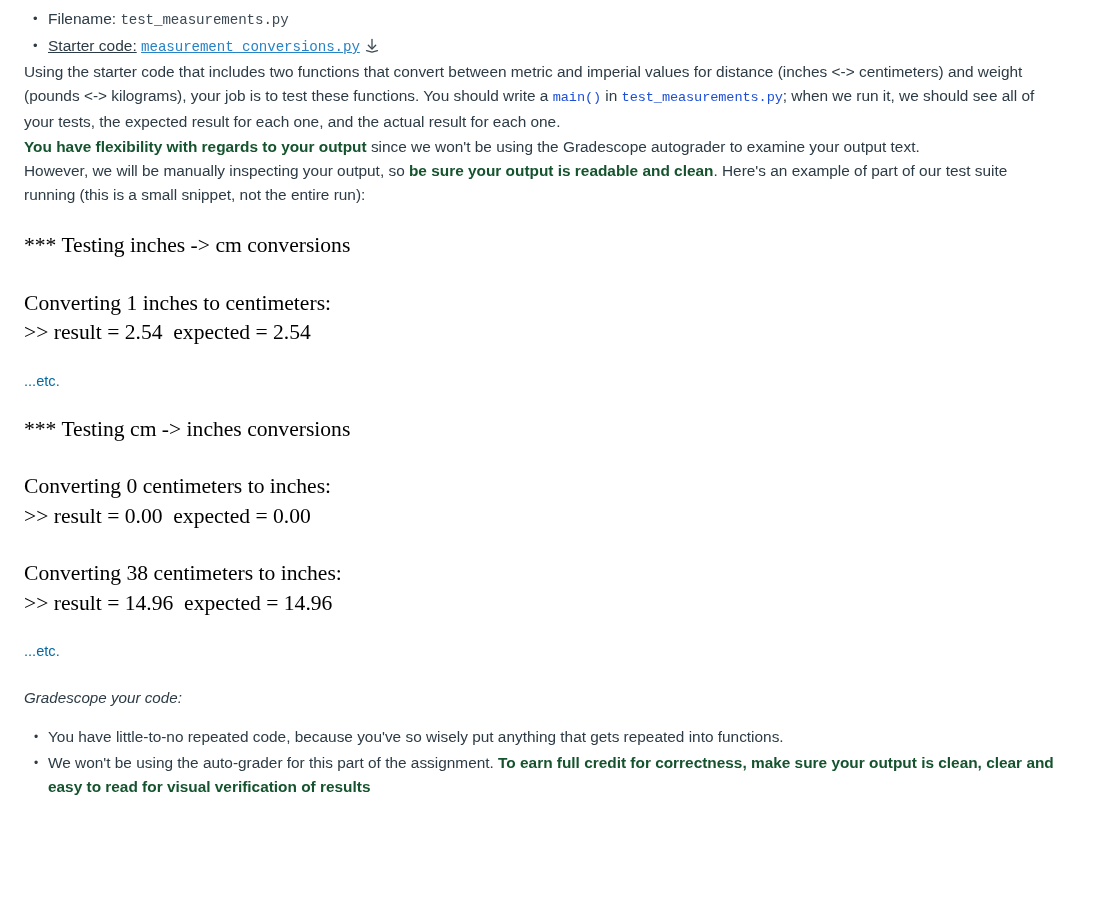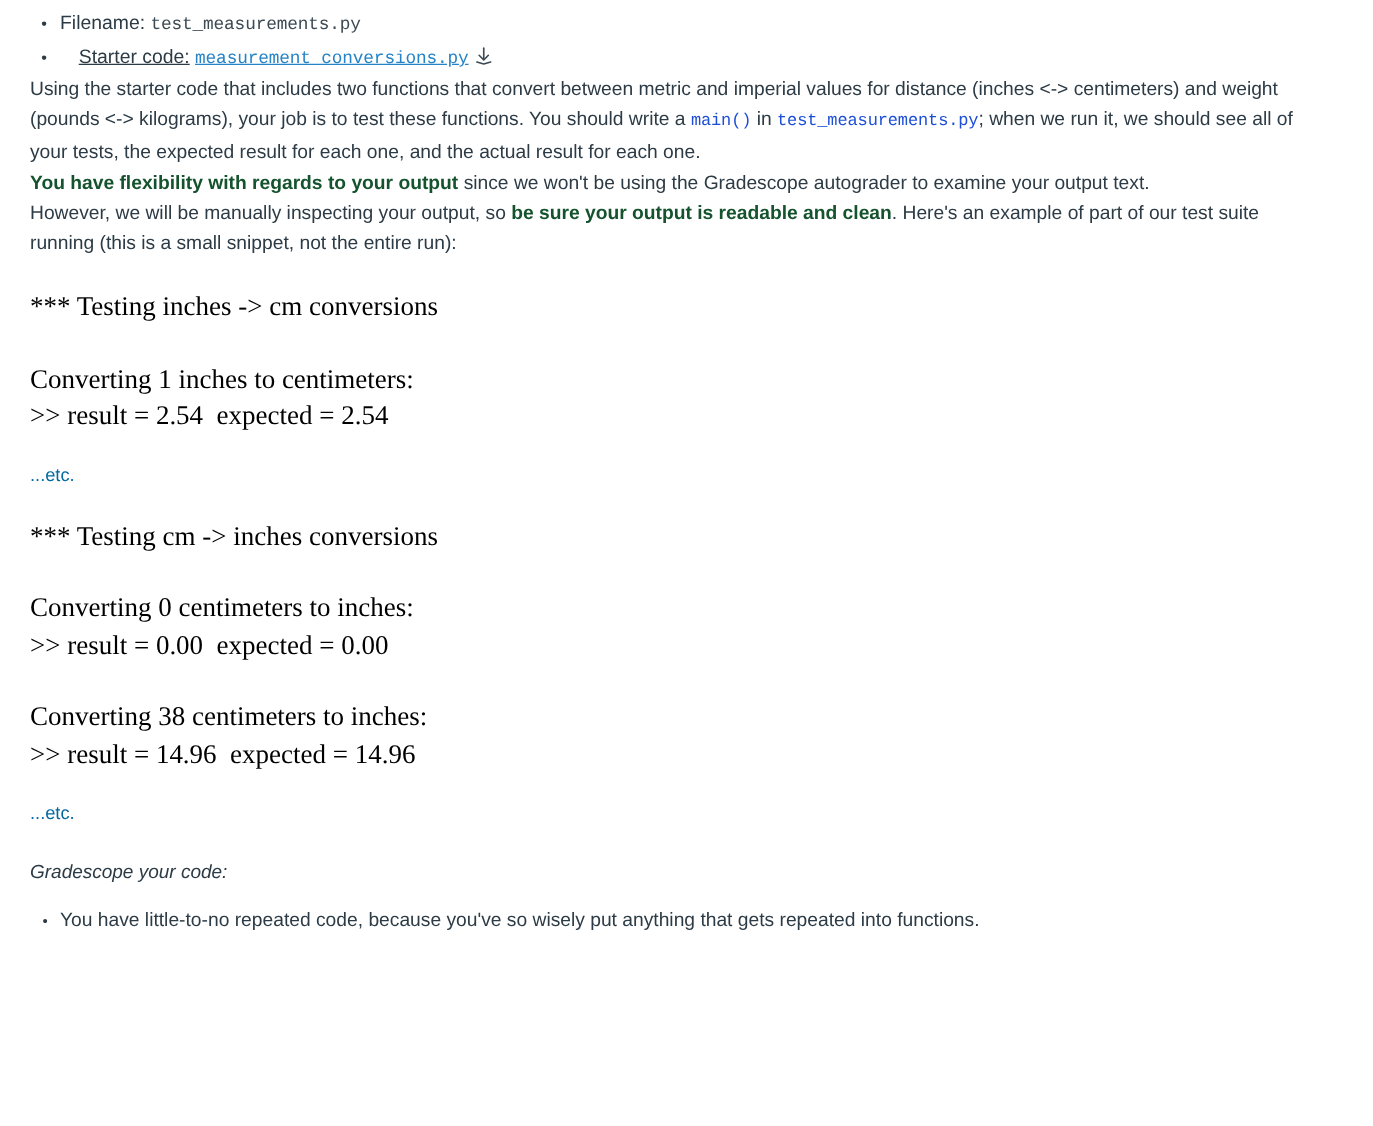--- a/index.html
+++ b/index.html
@@ -52,7 +52,7 @@
   }
   .mono-dark { color: #3c4a54; }
 
-  .label-underline { text-decoration: underline; margin-left: 15px; }
+  .label-underline { text-decoration: underline; }
 
   a.file-link {
     font-family: "Liberation Mono", "DejaVu Sans Mono", monospace;

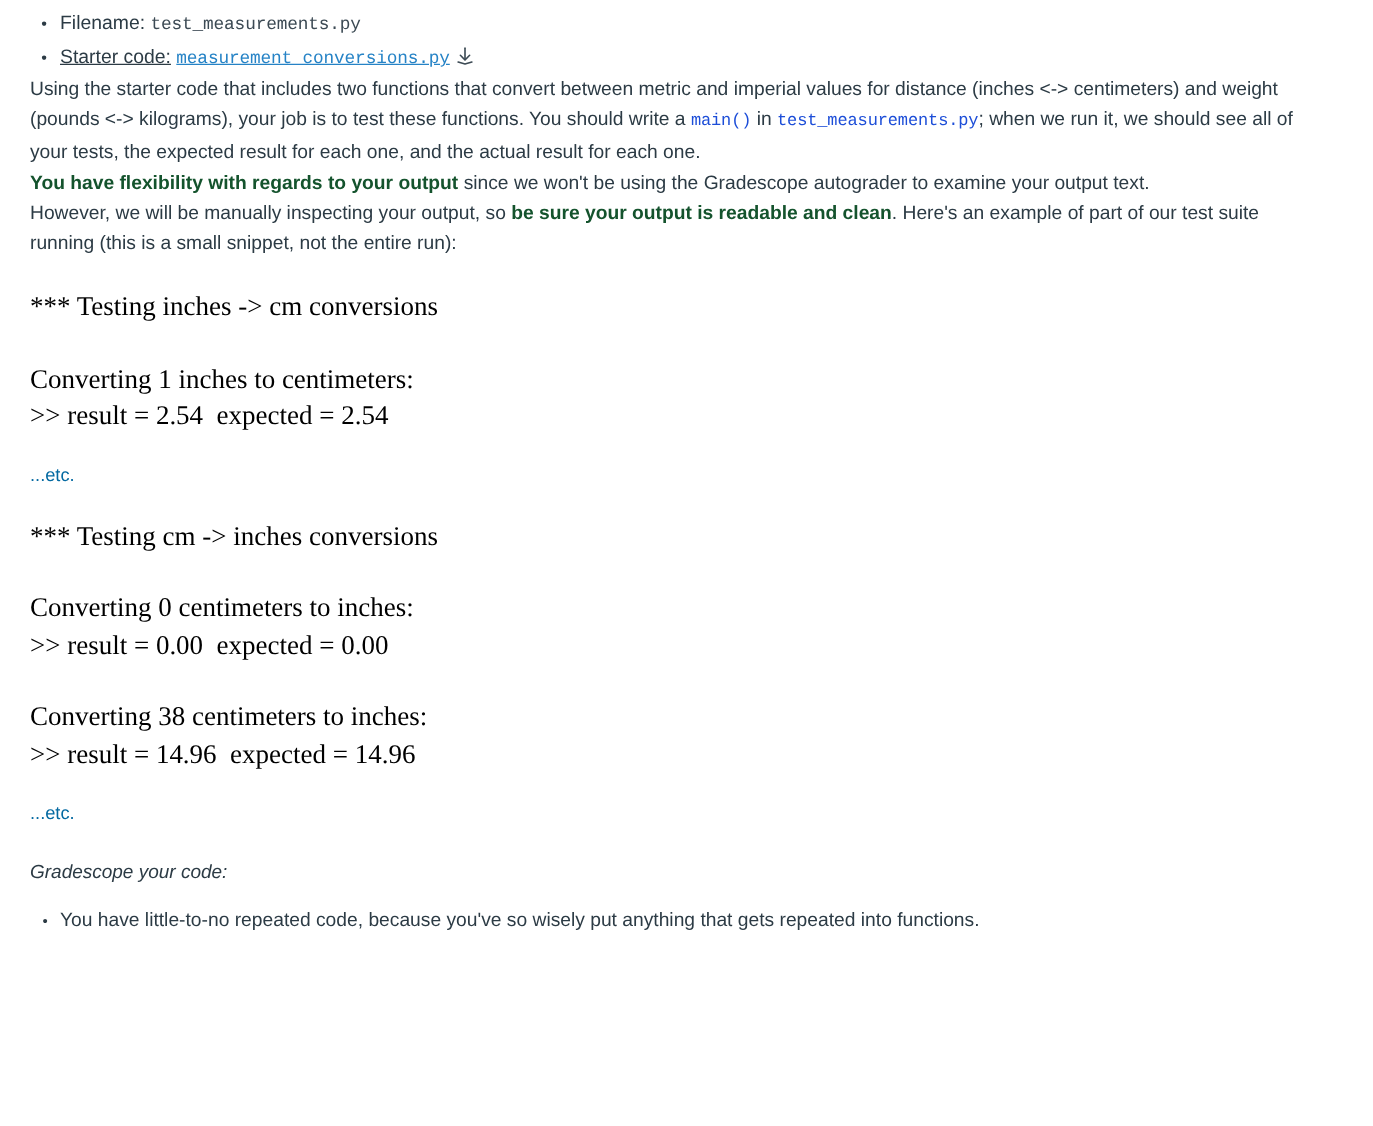--- a/index.html
+++ b/index.html
@@ -194,6 +194,7 @@
 
   <ul class="notes-list">
     <li><span>You have little-to-no repeated code, because you've so wisely put anything that gets repeated into functions.</span></li>
+    <li><span>We won't be using the auto-grader for this part of the assignment. </span><b>To earn full credit for correctness, make sure your output is clean, clear and easy to read for visual verification of results</b></li>
   </ul>
 
 </div>

